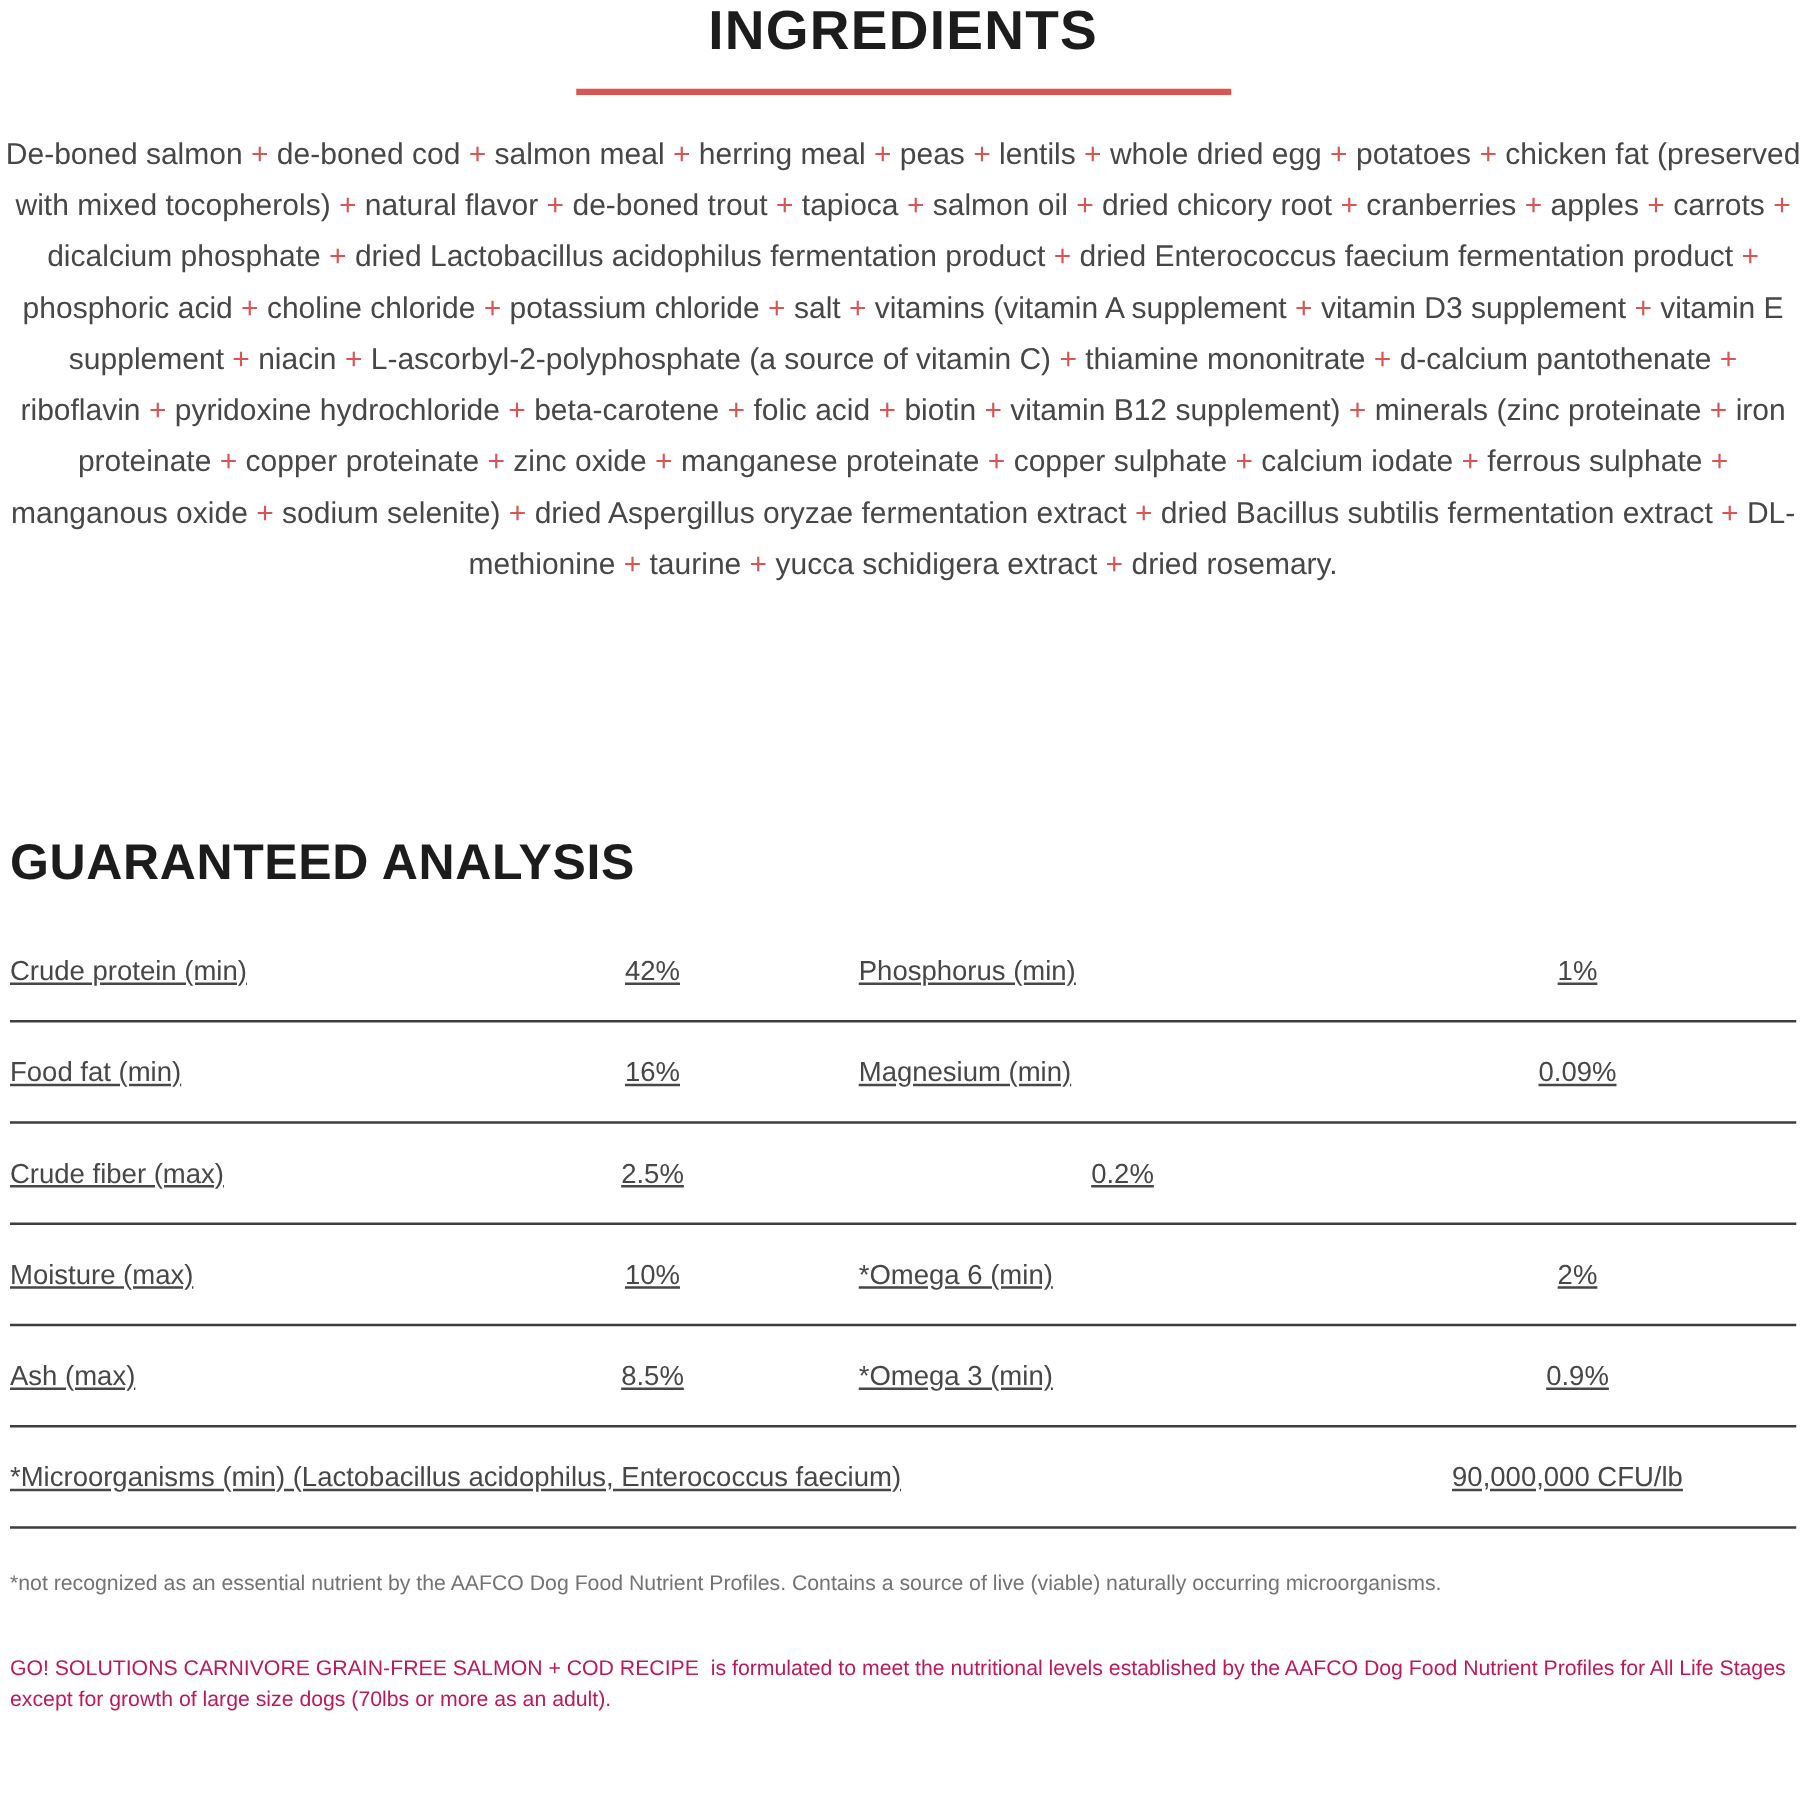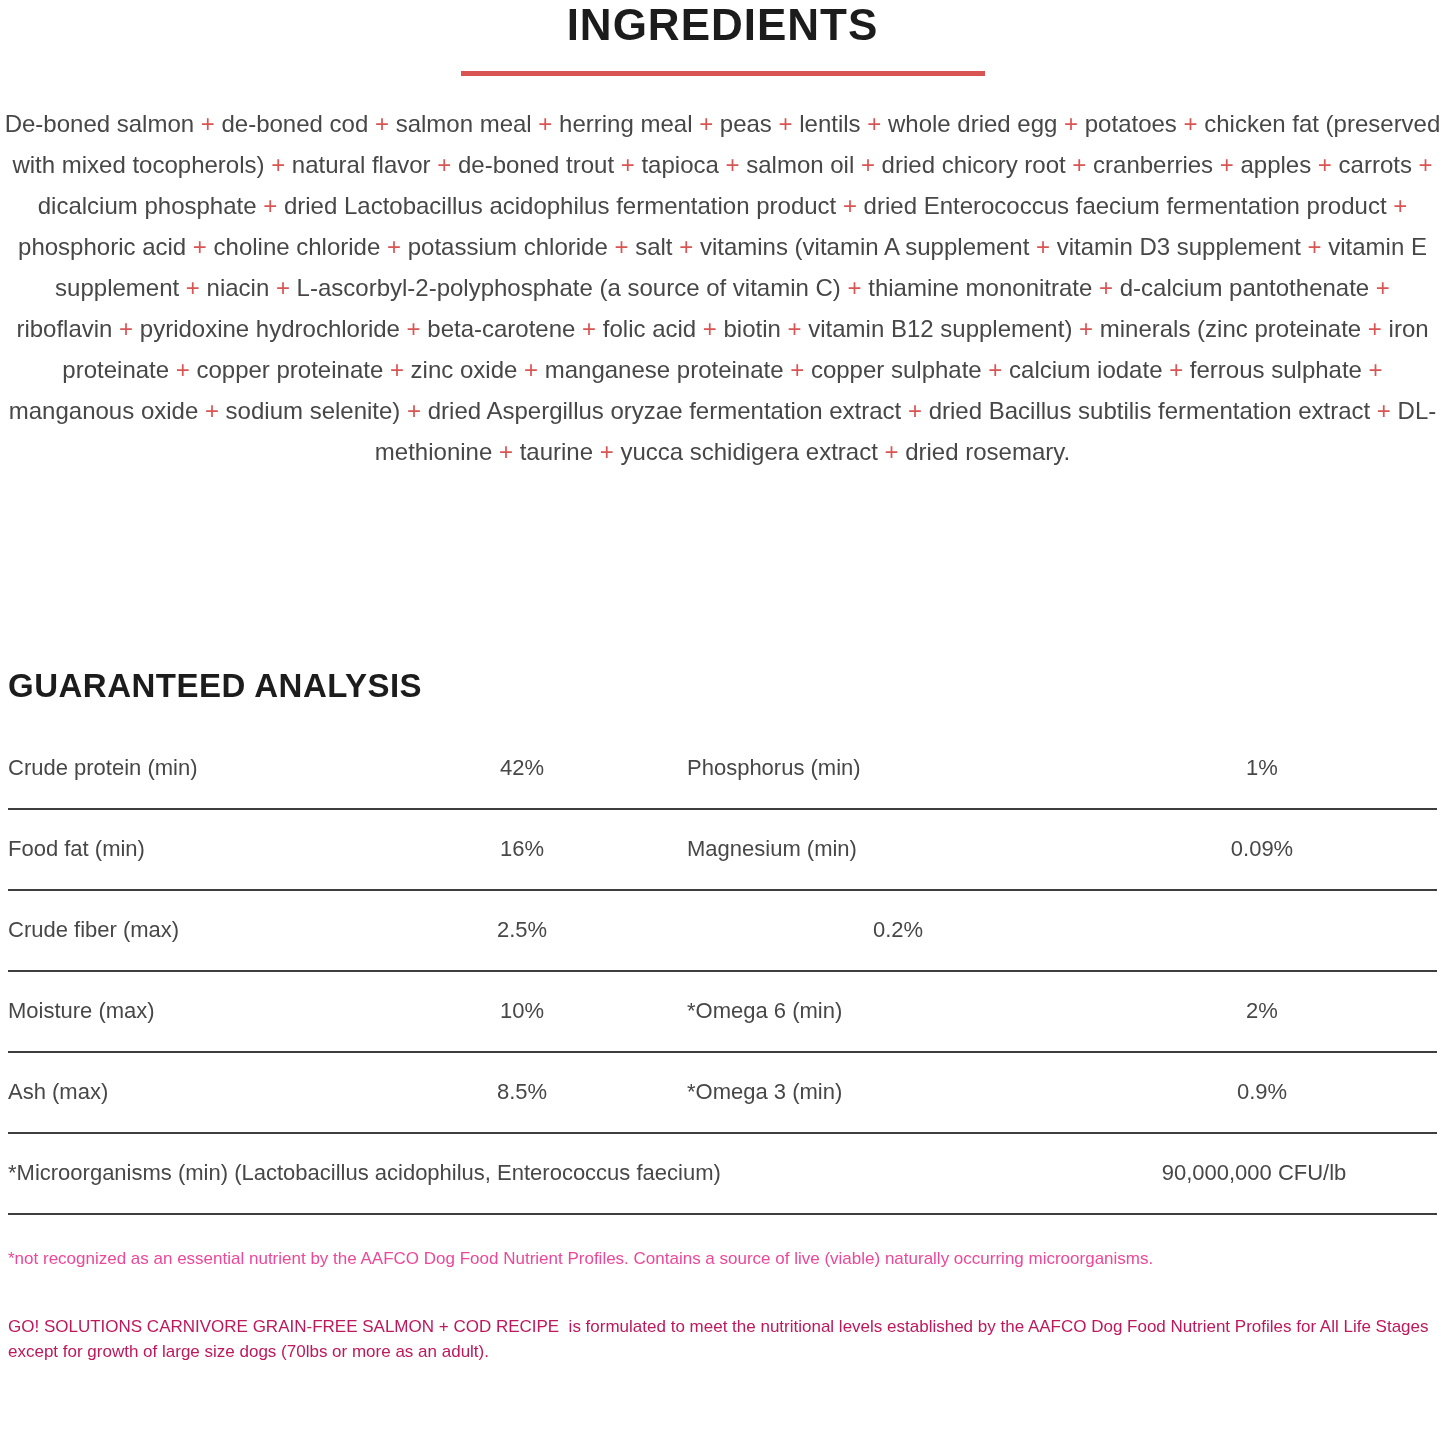--- a/index.html
+++ b/index.html
@@ -26,7 +26,7 @@
   }
   .plus{color:var(--accent);}
   .ga-title{
-    margin:195px 8px 0;font-size:33px;font-weight:bold;
+    margin:195px 8px 0;font-size:40px;font-weight:bold;
     letter-spacing:0.5px;color:var(--heading);line-height:1.15;
   }
   .ga-table{margin:24px 8px 0;}

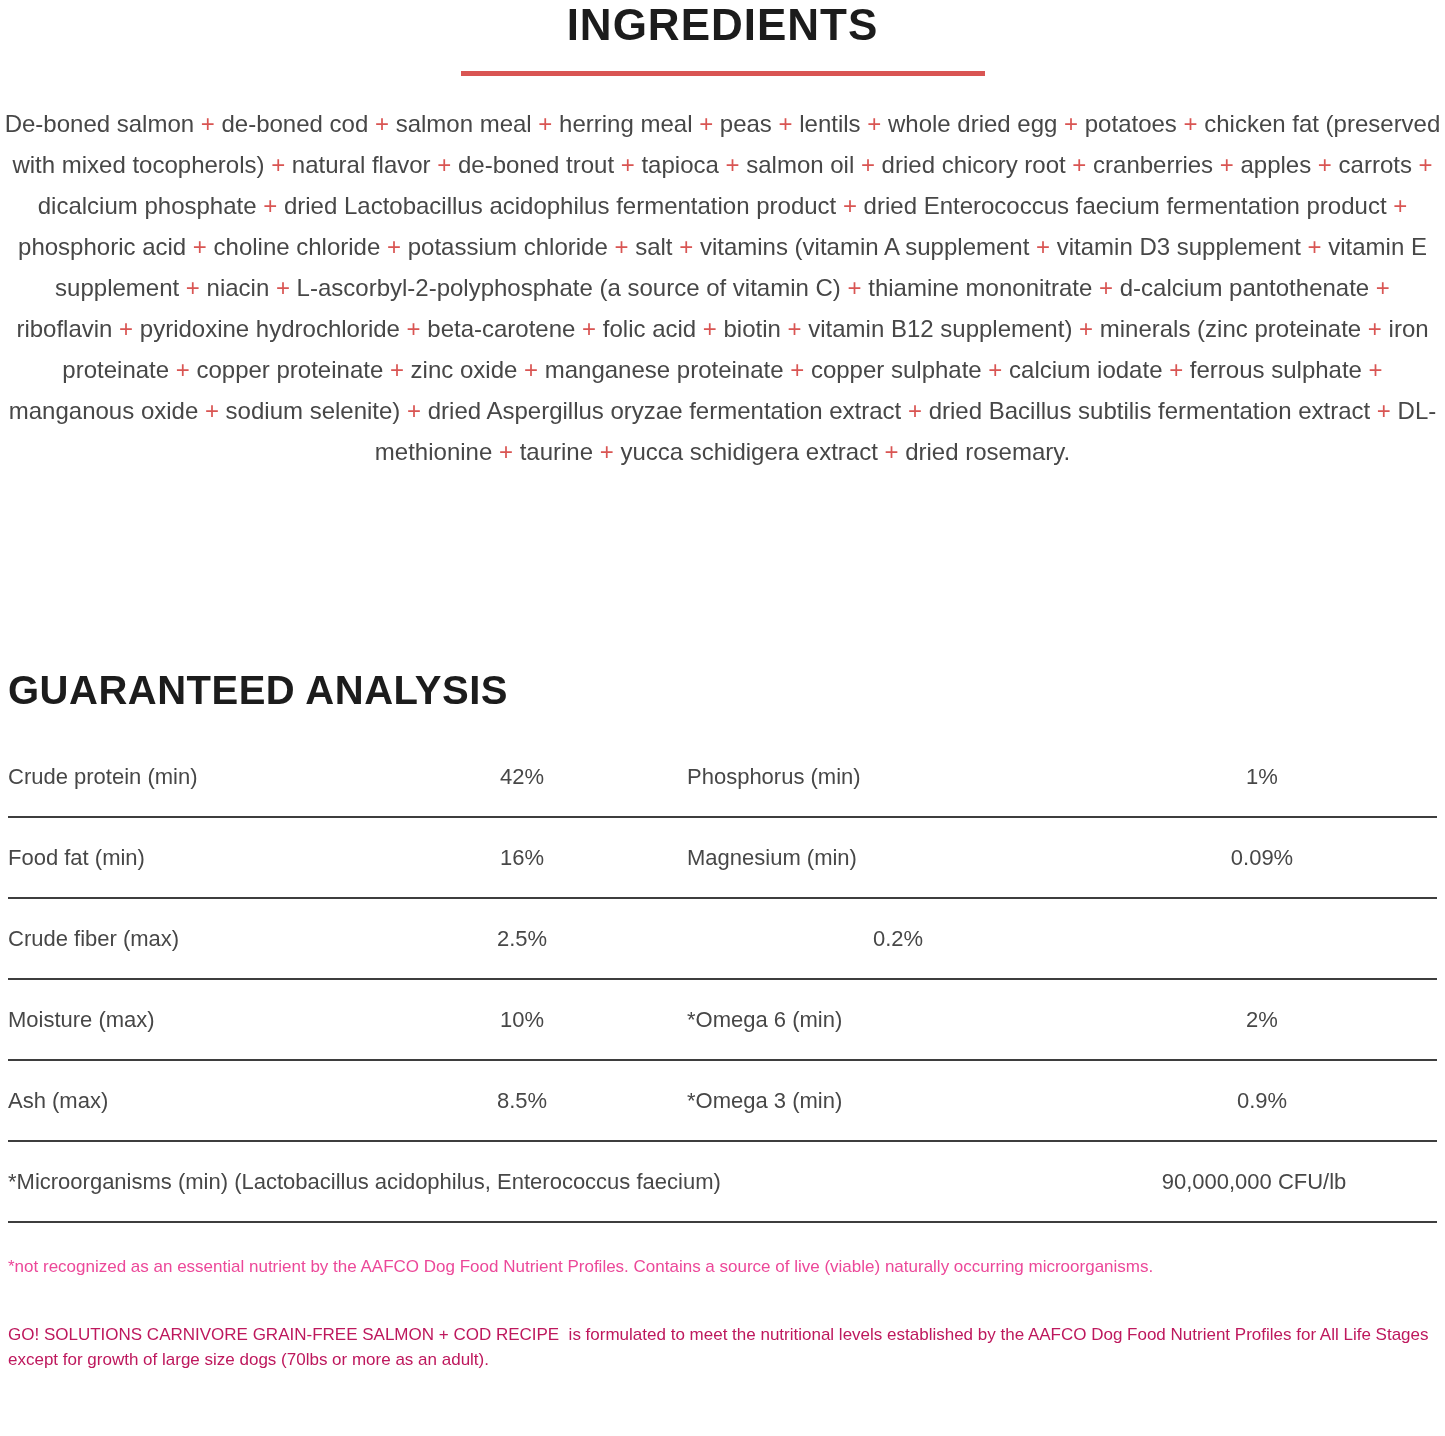--- a/index.html
+++ b/index.html
@@ -29,7 +29,7 @@
     margin:195px 8px 0;font-size:40px;font-weight:bold;
     letter-spacing:0.5px;color:var(--heading);line-height:1.15;
   }
-  .ga-table{margin:24px 8px 0;}
+  .ga-table{margin:24px 8px 0;text-decoration:underline;}
   .ga-row{
     display:grid;grid-template-columns:449px 130px 100px 422px 306px auto;
     align-items:center;height:79px;border-bottom:2px solid var(--divider);

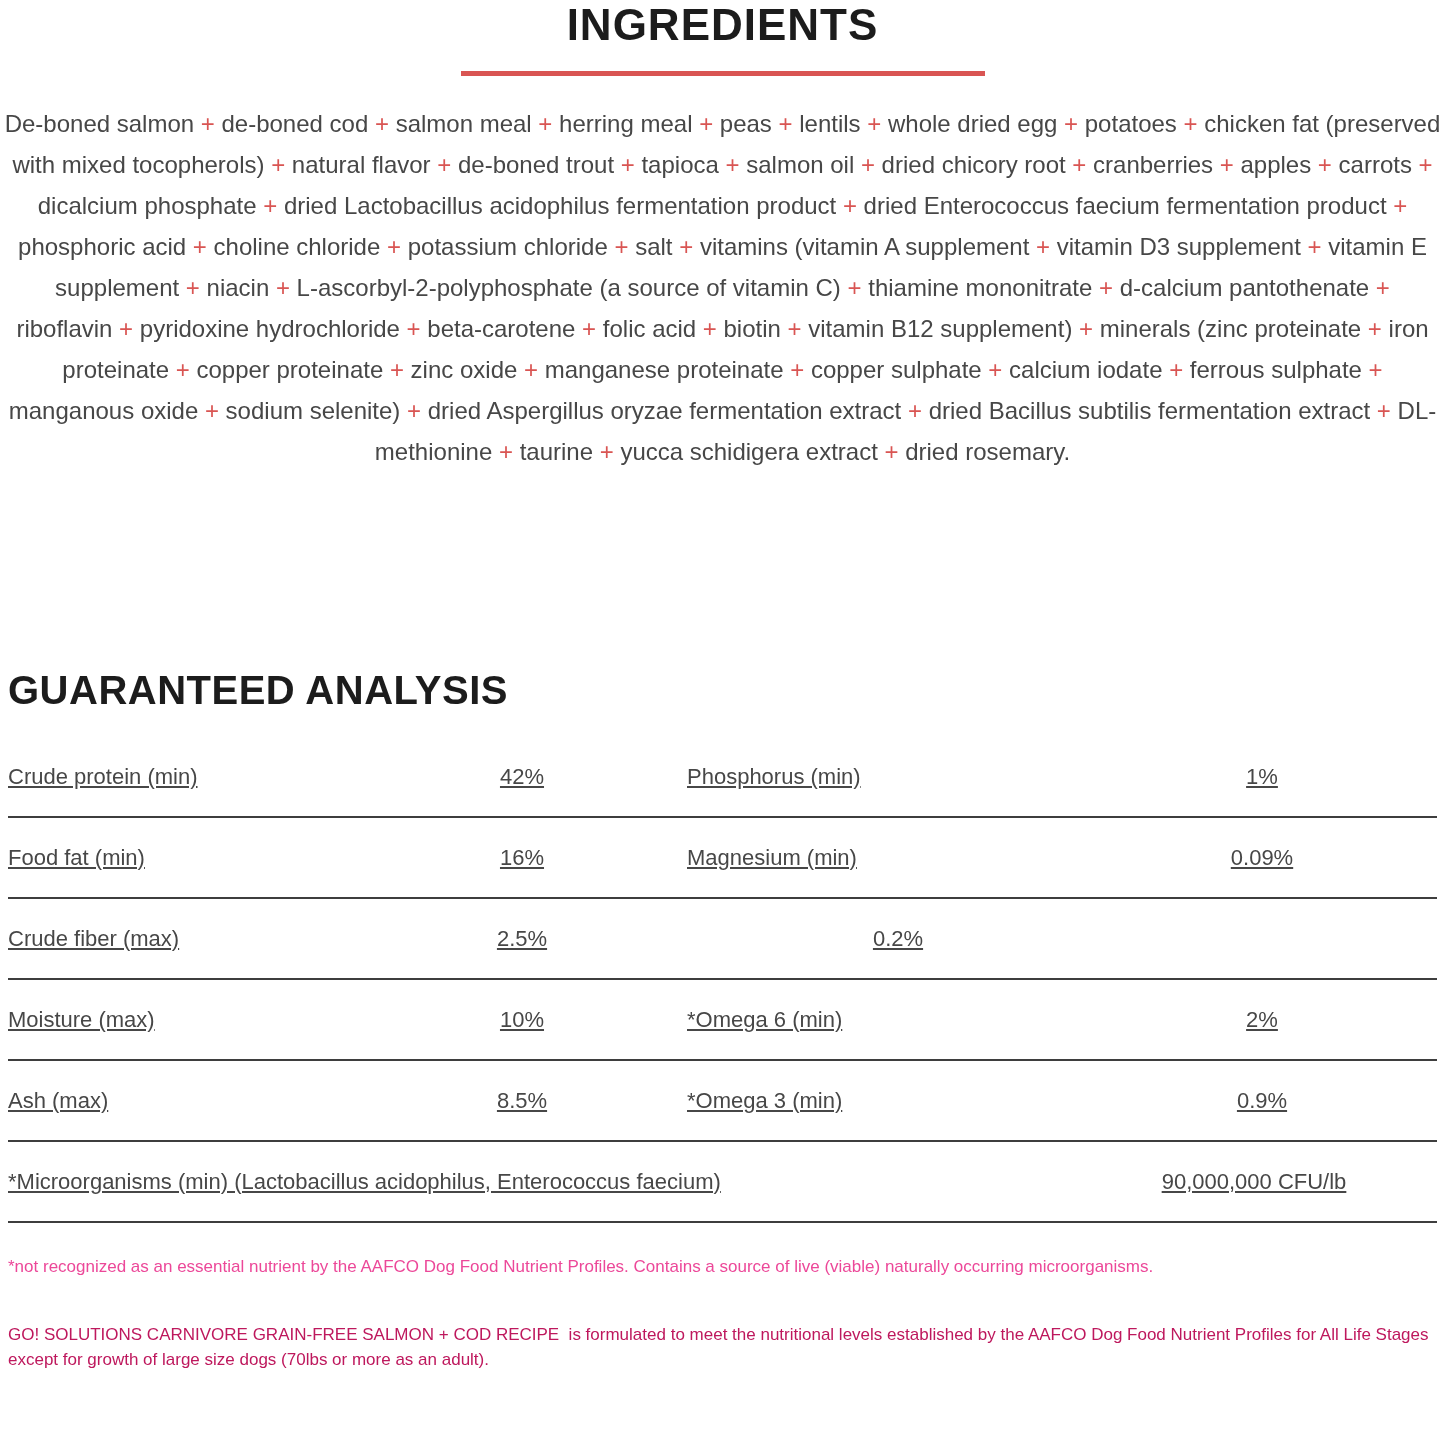--- a/index.html
+++ b/index.html
@@ -42,7 +42,7 @@
   }
   .ga-label{text-align:left;}
   .ga-value{text-align:center;}
-  .footnote-1{margin:31px 8px 0;font-size:17px;line-height:25px;color:#ec4899;}
+  .footnote-1{margin:31px 8px 0;font-size:17px;line-height:25px;color:#737373;}
   .footnote-2{margin:43px 8px 0;font-size:17px;line-height:25px;color:#be185d;white-space:pre-wrap;}
 </style>
 </head>

